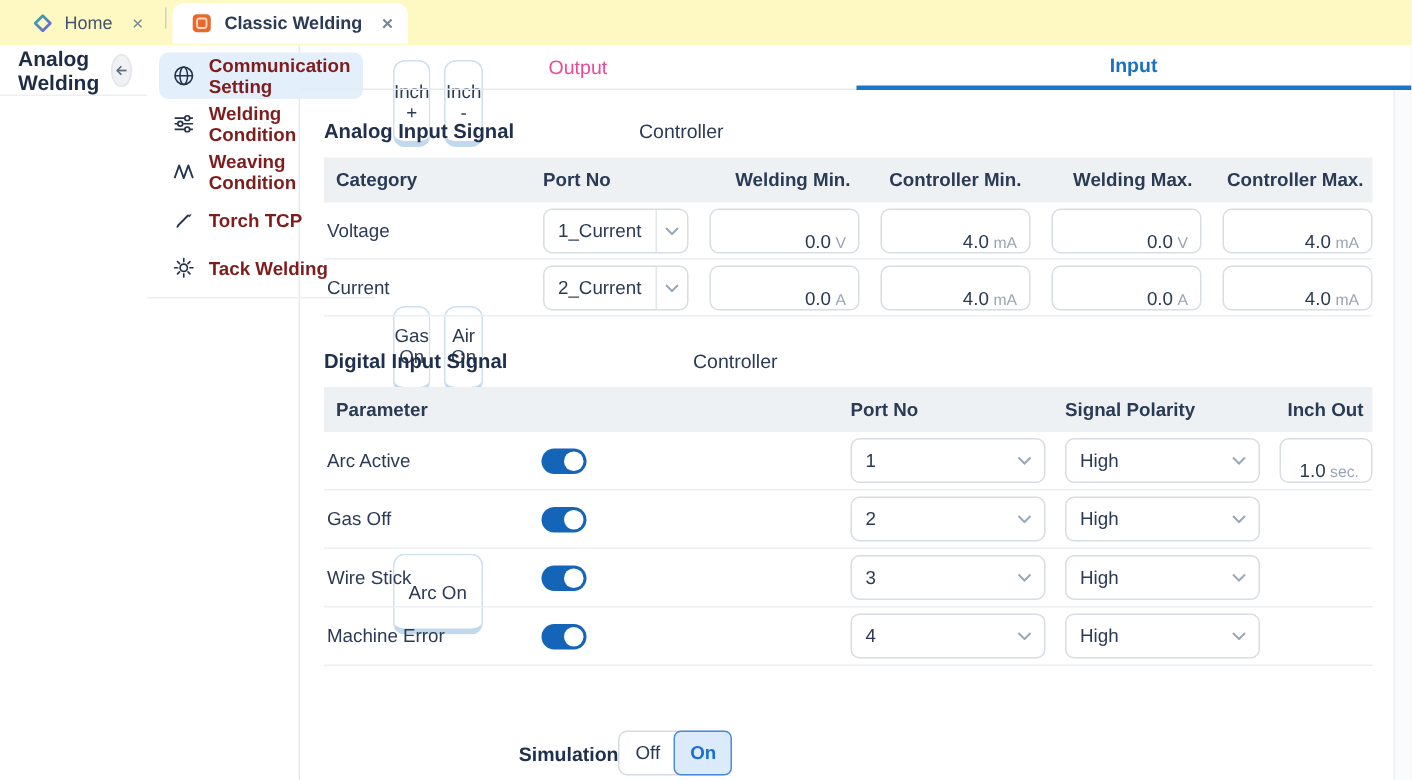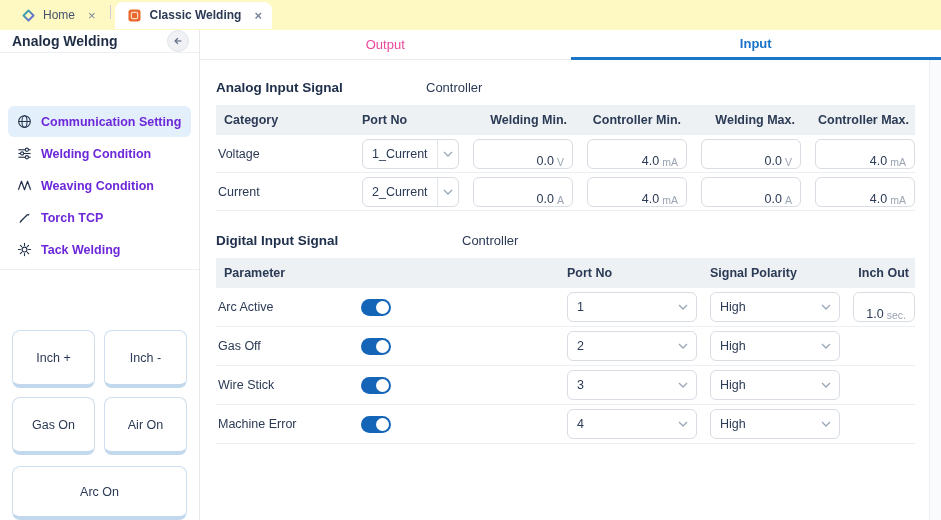--- a/index.html
+++ b/index.html
@@ -25,7 +25,7 @@
   .content { flex:1; display:flex; background:#FFFFFF; min-height:0; }
 
   
-  .sidebar { width:200px; flex:0 0 200px; border-right:1px solid #E7E9EC; display:flex; flex-direction:column; background:#fff;gap:48px; }
+  .sidebar { width:200px; flex:0 0 200px; border-right:1px solid #E7E9EC; display:flex; flex-direction:row; background:#fff; }
   .sb-header { height:34px; display:flex; align-items:center; justify-content:space-between; padding:0 10px 0 12px; border-bottom:1px solid #EDEFF2; }
   .sb-title { font-size:14px; font-weight:700; color:#1E2C44; }
   .collapse-btn { width:22px; height:22px; border-radius:50%; background:#EFF1F4; border:1px solid #E2E5E9; display:flex; align-items:center; justify-content:center; cursor:pointer; }

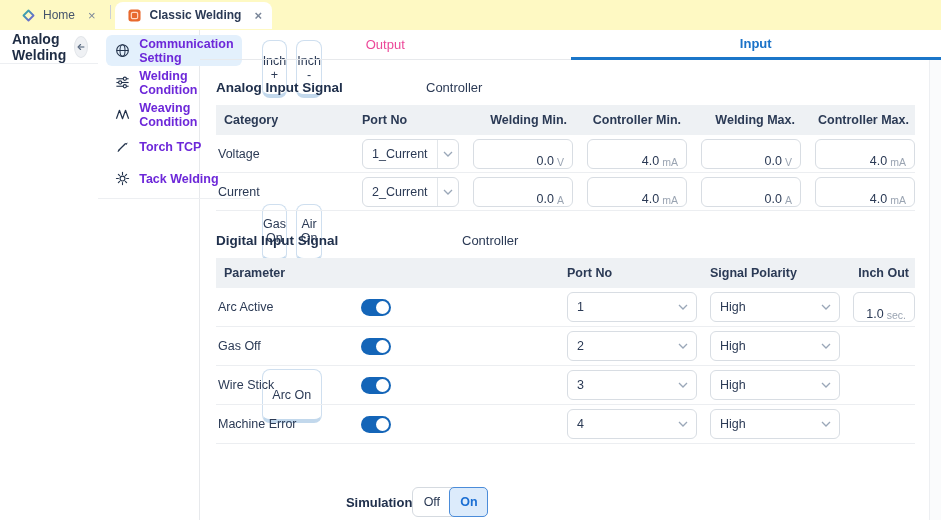--- a/index.html
+++ b/index.html
@@ -30,7 +30,7 @@
   .sb-title { font-size:14px; font-weight:700; color:#1E2C44; }
   .collapse-btn { width:22px; height:22px; border-radius:50%; background:#EFF1F4; border:1px solid #E2E5E9; display:flex; align-items:center; justify-content:center; cursor:pointer; }
   .sb-nav { padding:4px 0 2px 0; }
-  .nav-item { height:31px; margin:1px 8px; display:flex; align-items:center; gap:9px; padding:0 8px; border-radius:6px; font-size:12.5px; font-weight:600; color:#6d28d9; cursor:pointer; }
+  .nav-item { height:31px; margin:1px 8px; display:flex; align-items:center; gap:9px; padding:0 8px; border-radius:6px; font-size:12.5px; font-weight:600; color:#7f1d1d; cursor:pointer; }
   .nav-item.selected { background:#E3F0FC; }
   .nav-ic { width:16px; height:16px; display:flex; align-items:center; justify-content:center; flex:0 0 16px; }
   .sb-nav-divider { height:1px; background:#EDEFF2; margin-top:4px; }

